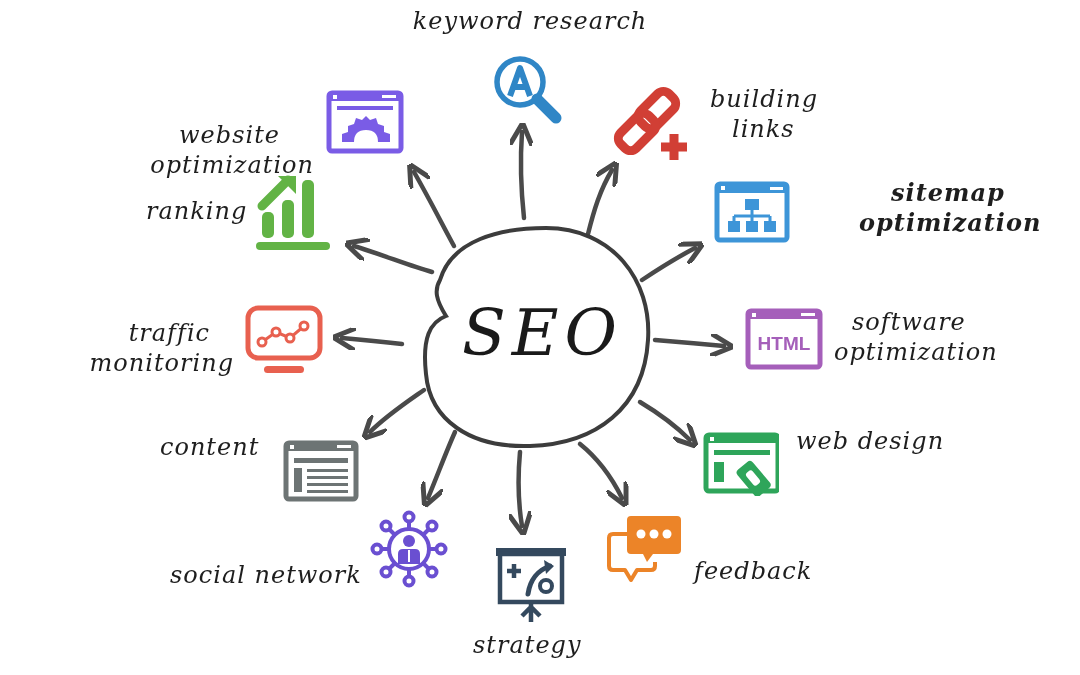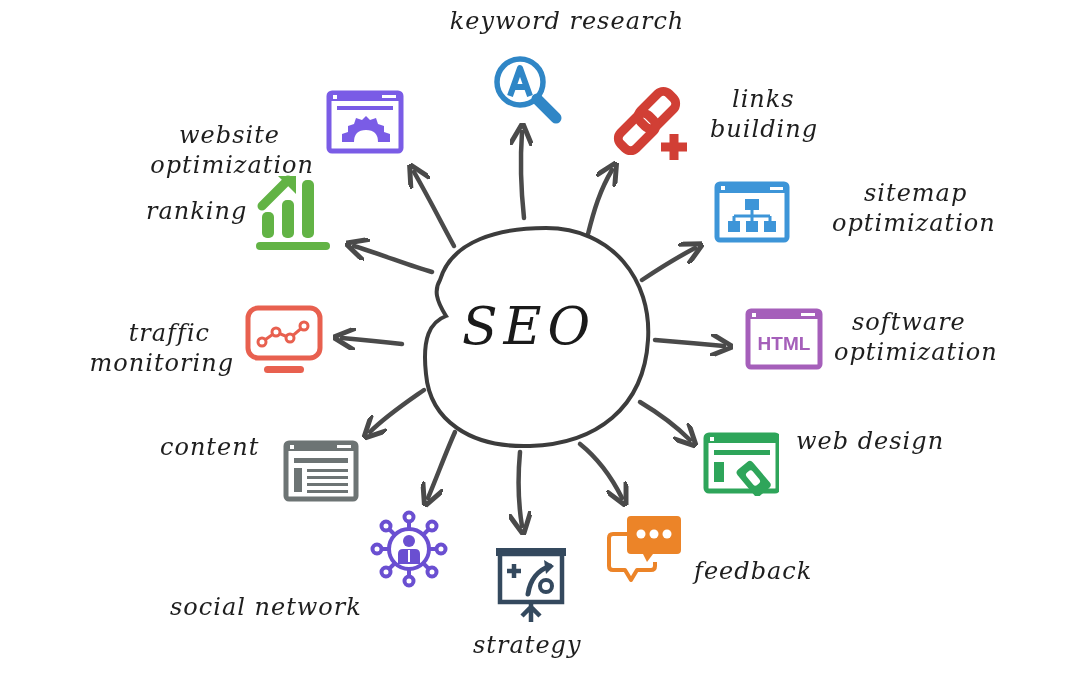--- a/index.html
+++ b/index.html
@@ -74,7 +74,7 @@
 
   <div class="center-text" style="left:462px; top:296px;">SEO</div>
 
-  <div class="label center" style="left:405px; top:6px; width:250px;margin-left:37px;">
+  <div class="label center" style="left:405px; top:6px; width:250px;">
     <span>keyword research</span>
   </div>
   <div class="icon" style="left:490px; top:54px;">

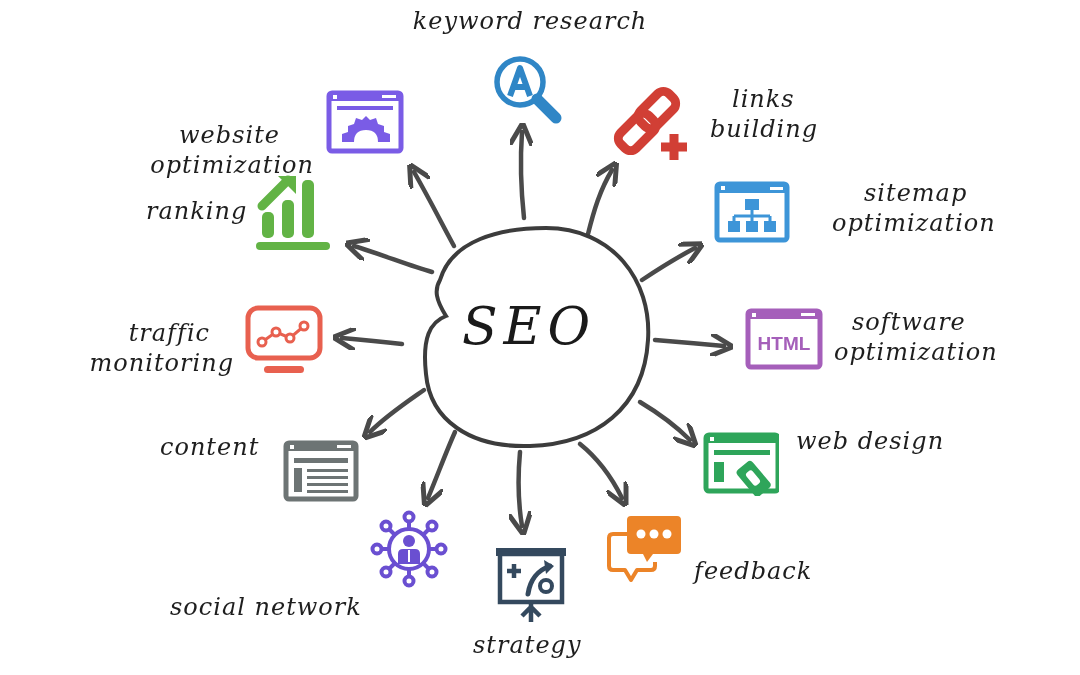--- a/index.html
+++ b/index.html
@@ -95,8 +95,8 @@
     </svg>
   </div>
   <div class="label" style="left:710px; top:84px;">
+    <span>building</span>
     <span style="padding-left:22px;">links</span>
-    <span>building</span>
   </div>
 
   <div class="icon" style="left:714px; top:181px;">

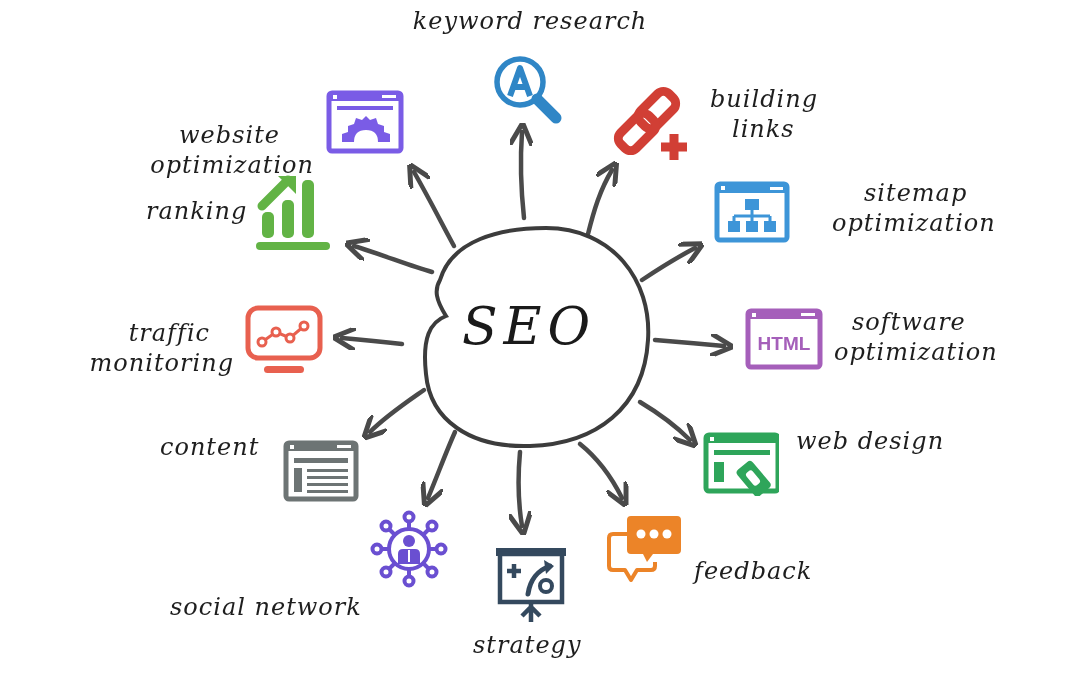--- a/index.html
+++ b/index.html
@@ -112,7 +112,7 @@
       <rect x="50" y="40" width="12" height="11" fill="#3d95d8"></rect>
     </svg>
   </div>
-  <div class="label" style="left:832px; top:178px;">
+  <div class="label" style="left:859px; top:178px;font-weight:bold;">
     <span style="padding-left:32px;">sitemap</span>
     <span>optimization</span>
   </div>

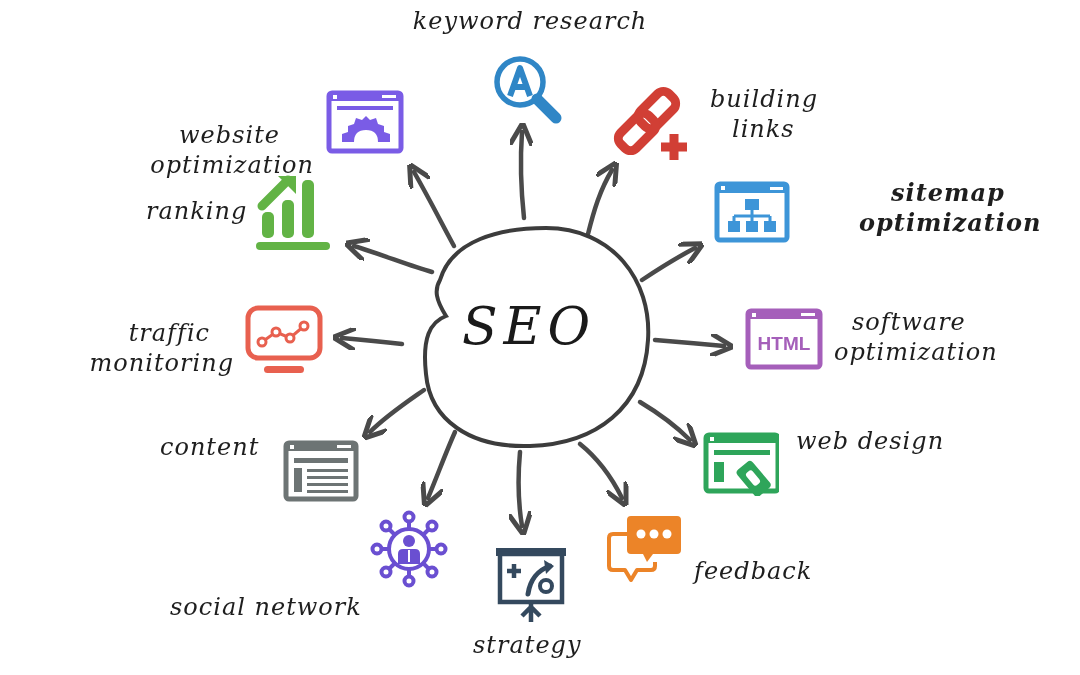--- a/index.html
+++ b/index.html
@@ -26,7 +26,7 @@
     position: absolute;
     font-family: "DejaVu Serif", serif;
     font-style: italic;
-    font-size: 52px;
+    font-size: 64px;
     color: #1a1a1a;
     letter-spacing: 6px;
   }

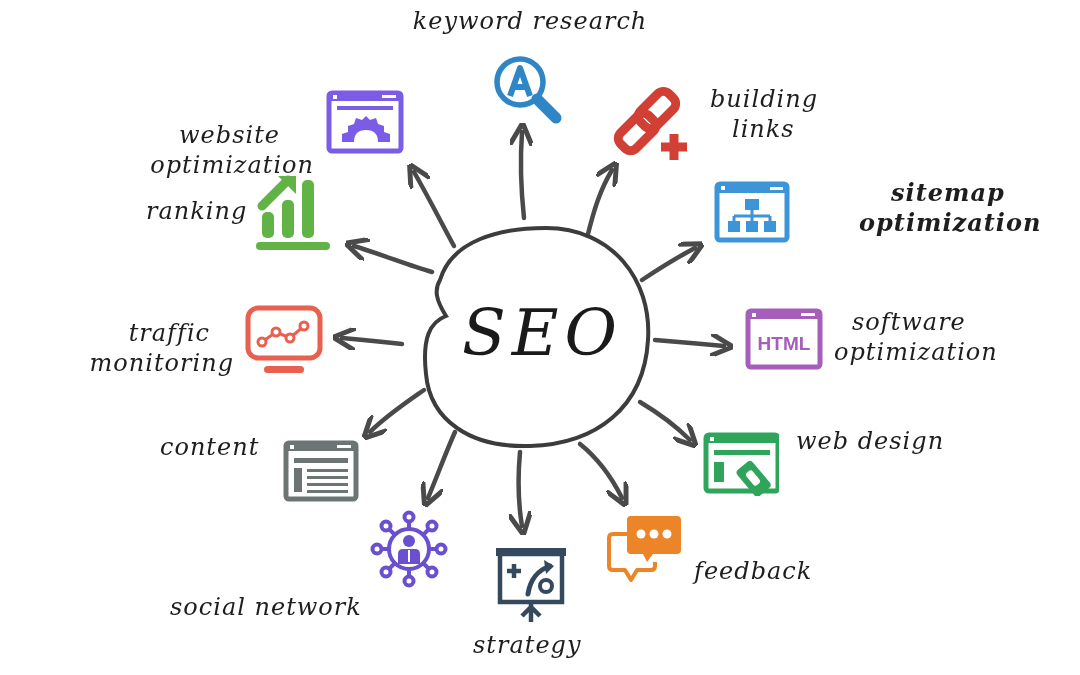--- a/index.html
+++ b/index.html
@@ -196,7 +196,7 @@
       <path d="M39,40 L39,52" stroke="#fff" stroke-width="2"></path>
     </svg>
   </div>
-  <div class="label" style="left:170px; top:592px;text-align:center;">
+  <div class="label" style="left:170px; top:560px;text-align:center;">
     <span>social network</span>
   </div>
 

